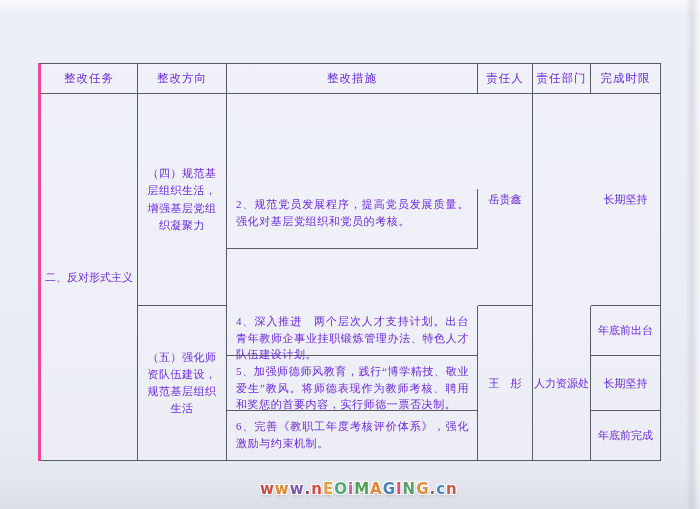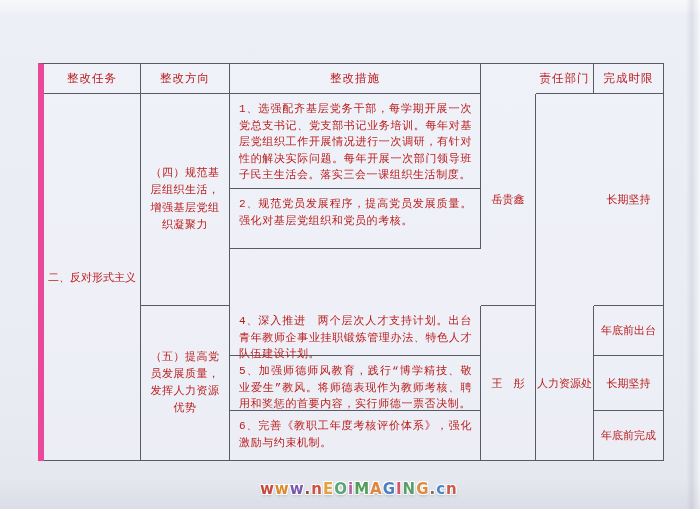--- a/index.html
+++ b/index.html
@@ -23,10 +23,9 @@
     grid-template-columns:97px 89px 251px 55px 58px 70px;
     grid-template-rows:30px 95px 60px 57px 50px 55px 50px;
     border-top:1px solid #565b66;
-    border-left:6px solid #ec4899;
-    color:#b91c1c;
+    border-left:3px solid #ec4899;
+    color:#6d28d9;
     background:rgba(246,247,251,0.35);
-    font-family:Liberation Mono, monospace;
   }
   .cell{
     border-right:1px solid #565b66;

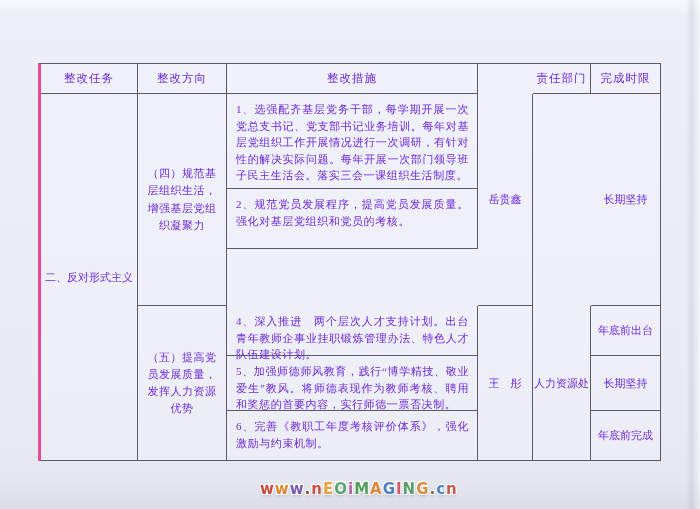--- a/index.html
+++ b/index.html
@@ -77,6 +77,7 @@
     <div class="cell center hcell h1">整改任务</div>
     <div class="cell center hcell h3">整改措施</div>
     <div class="cell center hcell h2">整改方向</div>
+    <div class="cell center hcell h4">责任人</div>
     <div class="cell center hcell h5">责任部门</div>
     <div class="cell center hcell h6">完成时限</div>
 

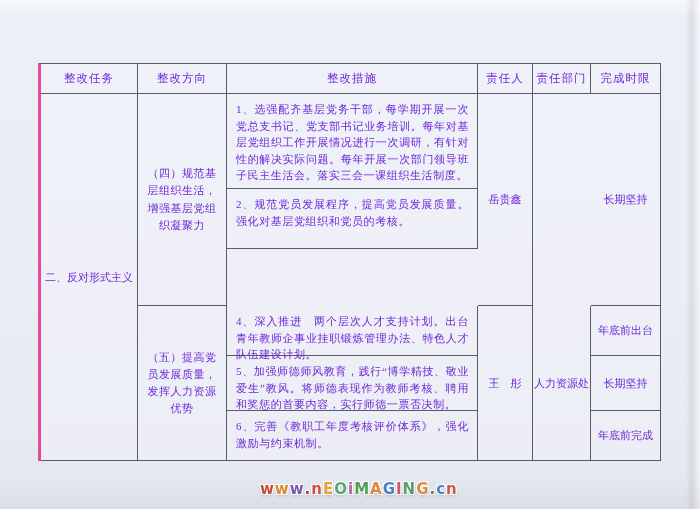--- a/index.html
+++ b/index.html
@@ -86,7 +86,6 @@
     <div class="cell dir c-dir1">（四）规范基层组织生活，增强基层党组织凝聚力</div>
     <div class="cell dir c-dir2">（五）提高党员发展质量，发挥人力资源优势</div>
 
-    <div class="cell measure c-m1">1、选强配齐基层党务干部，每学期开展一次党总支书记、党支部书记业务培训。每年对基层党组织工作开展情况进行一次调研，有针对性的解决实际问题。每年开展一次部门领导班子民主生活会。落实三会一课组织生活制度。</div>
     <div class="cell measure c-m2">2、规范党员发展程序，提高党员发展质量。强化对基层党组织和党员的考核。</div>
     <div class="cell measure c-m4">4、深入推进　两个层次人才支持计划。出台青年教师企事业挂职锻炼管理办法、特色人才队伍建设计划。</div>
     <div class="cell measure c-m5">5、加强师德师风教育，践行“博学精技、敬业爱生”教风。将师德表现作为教师考核、聘用和奖惩的首要内容，实行师德一票否决制。</div>

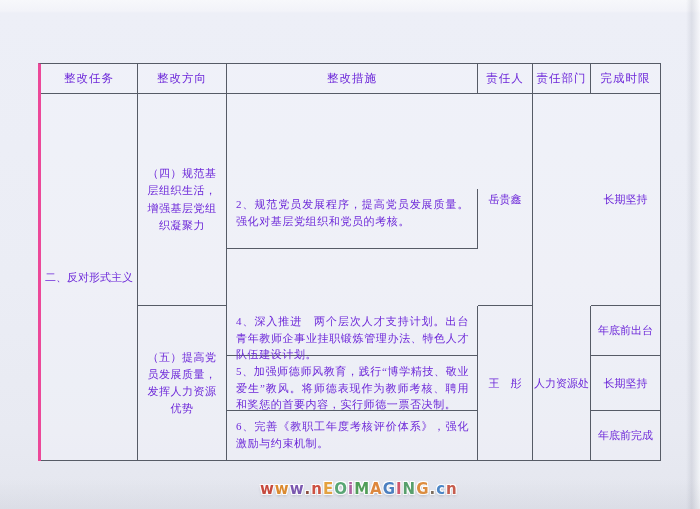--- a/index.html
+++ b/index.html
@@ -84,7 +84,7 @@
     <div class="cell center c-task">二、反对形式主义</div>
 
     <div class="cell dir c-dir1">（四）规范基层组织生活，增强基层党组织凝聚力</div>
-    <div class="cell dir c-dir2">（五）提高党员发展质量，发挥人力资源优势</div>
+    <div class="cell dir c-dir2">（五）强化师资队伍建设，规范基层组织生活</div>
 
     <div class="cell measure c-m2">2、规范党员发展程序，提高党员发展质量。强化对基层党组织和党员的考核。</div>
     <div class="cell measure c-m4">4、深入推进　两个层次人才支持计划。出台青年教师企事业挂职锻炼管理办法、特色人才队伍建设计划。</div>

